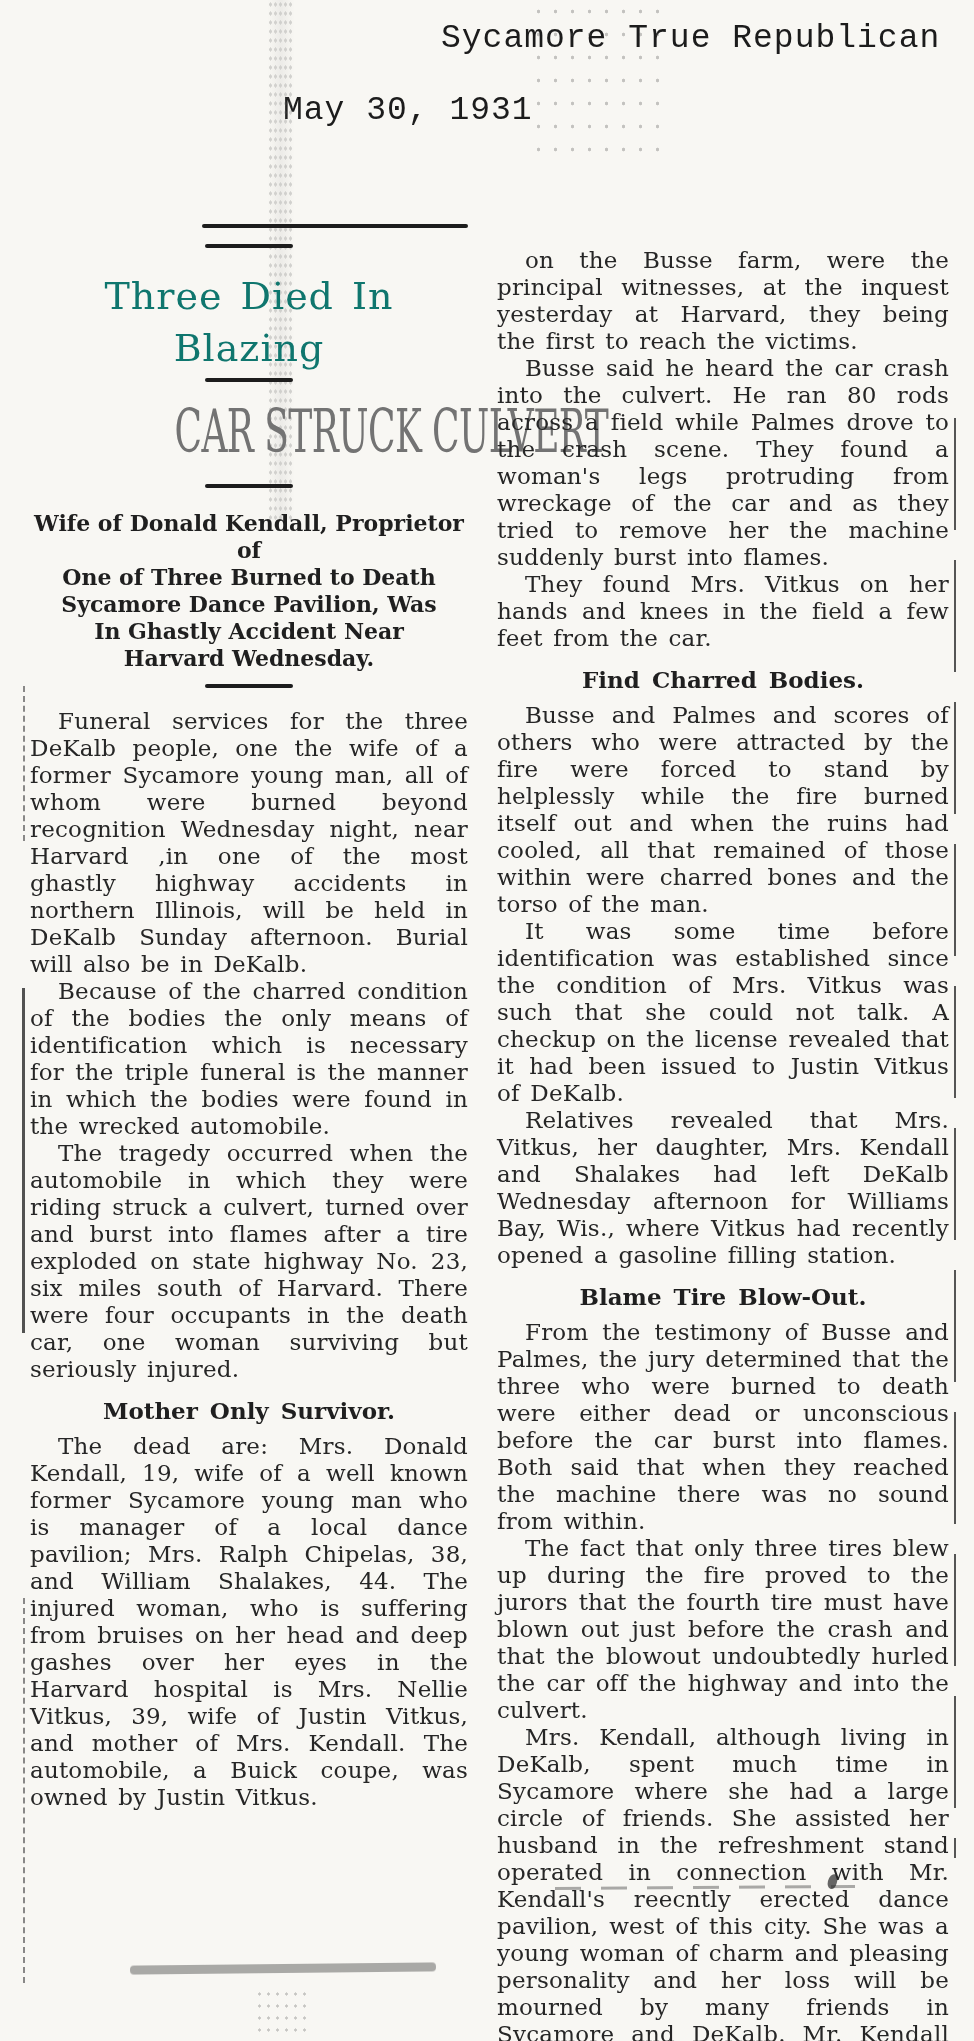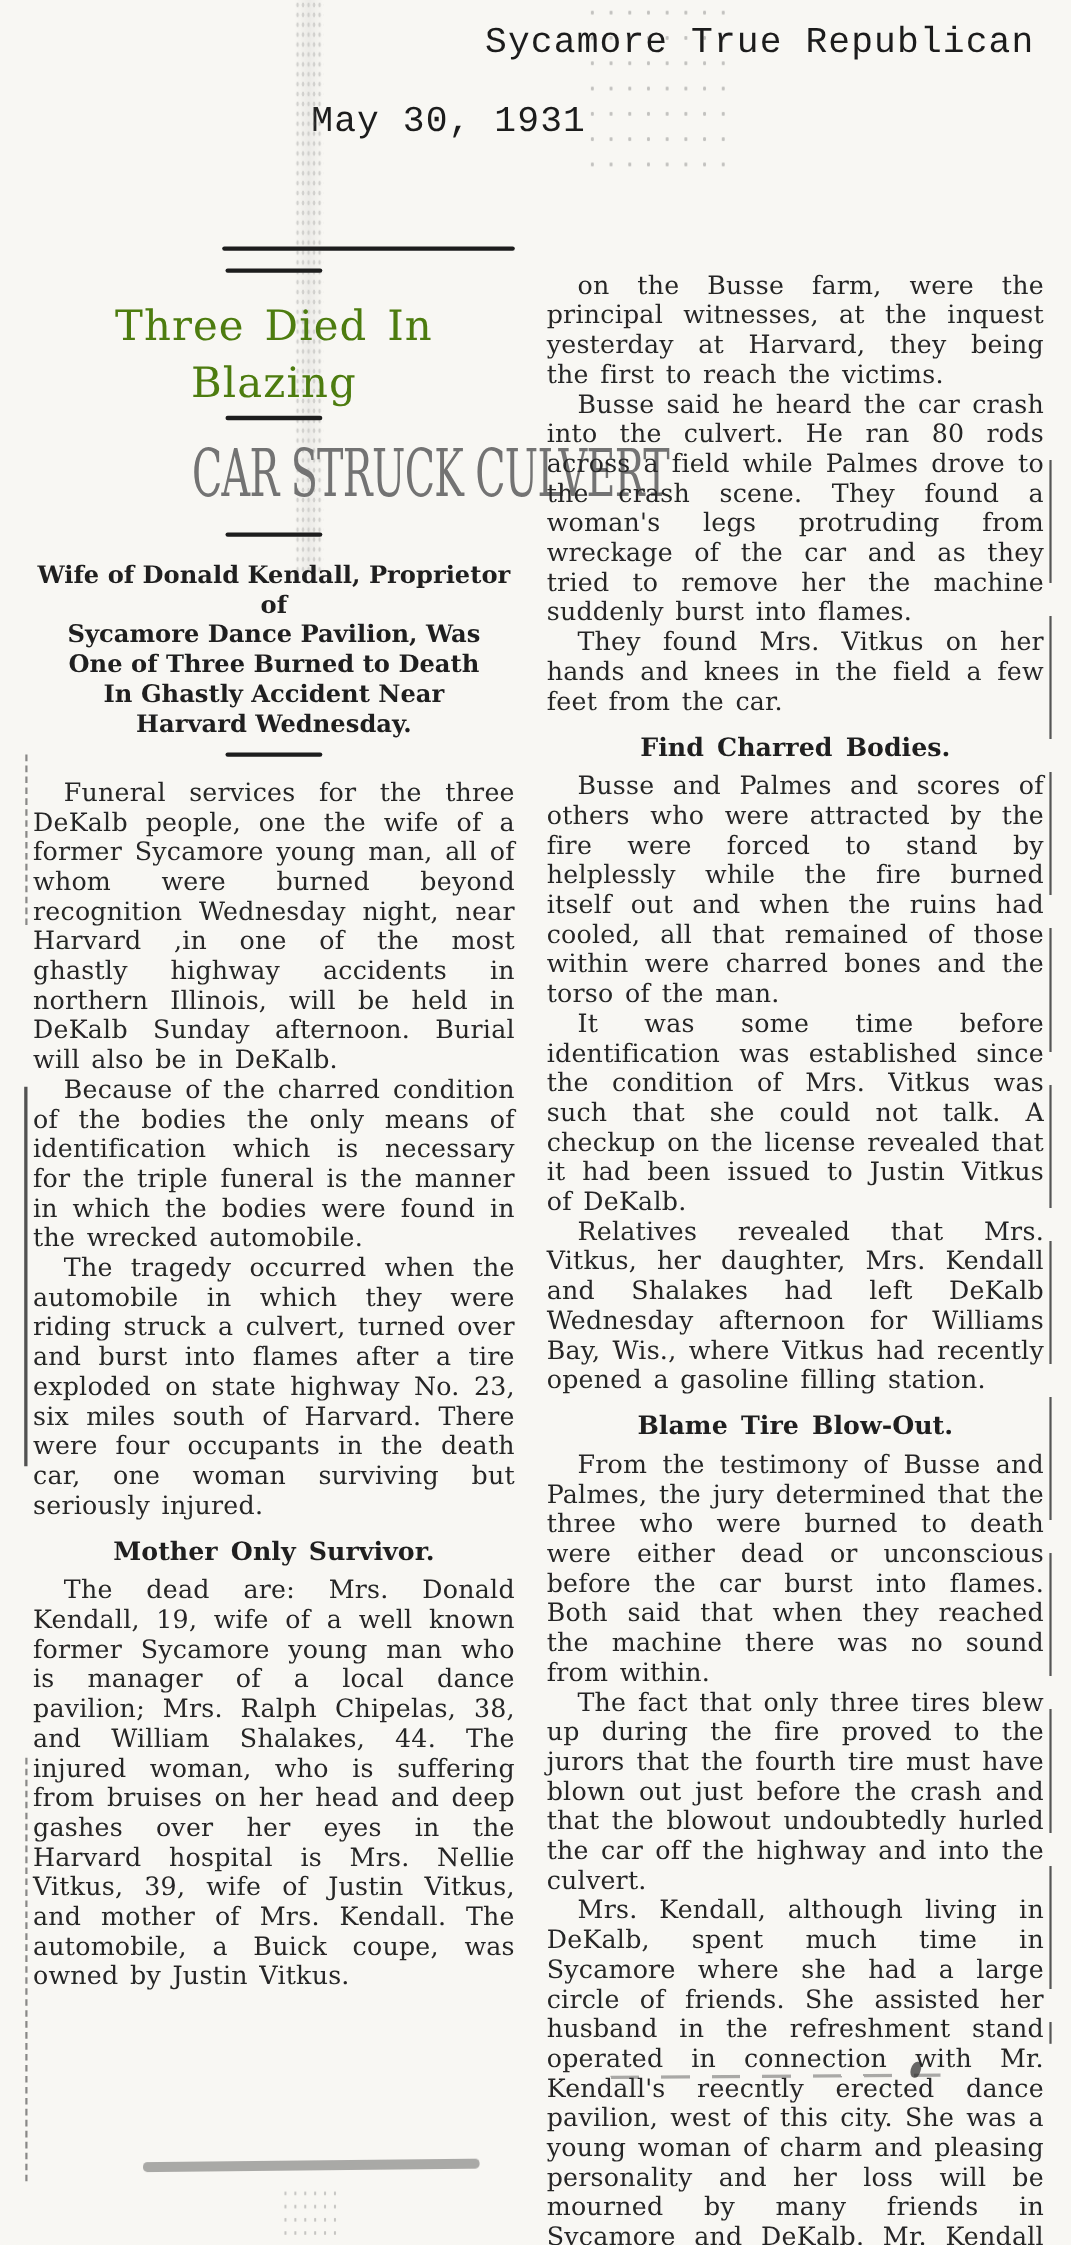--- a/index.html
+++ b/index.html
@@ -38,7 +38,7 @@
   .headline .hl-row { display:block; height:82px; }
   .subheadline {
     margin:0; text-align:center; font-size:38px; line-height:52px;
-    font-weight:normal; color:#4d7c0f; letter-spacing:1px; word-spacing:5px;
+    font-weight:normal; color:#0f766e; letter-spacing:1px; word-spacing:5px;
   }
   .secondary-headline { margin:0; text-align:center; color:#737373; font-weight:normal; height:58px; }
   .secondary-headline .hl-line {

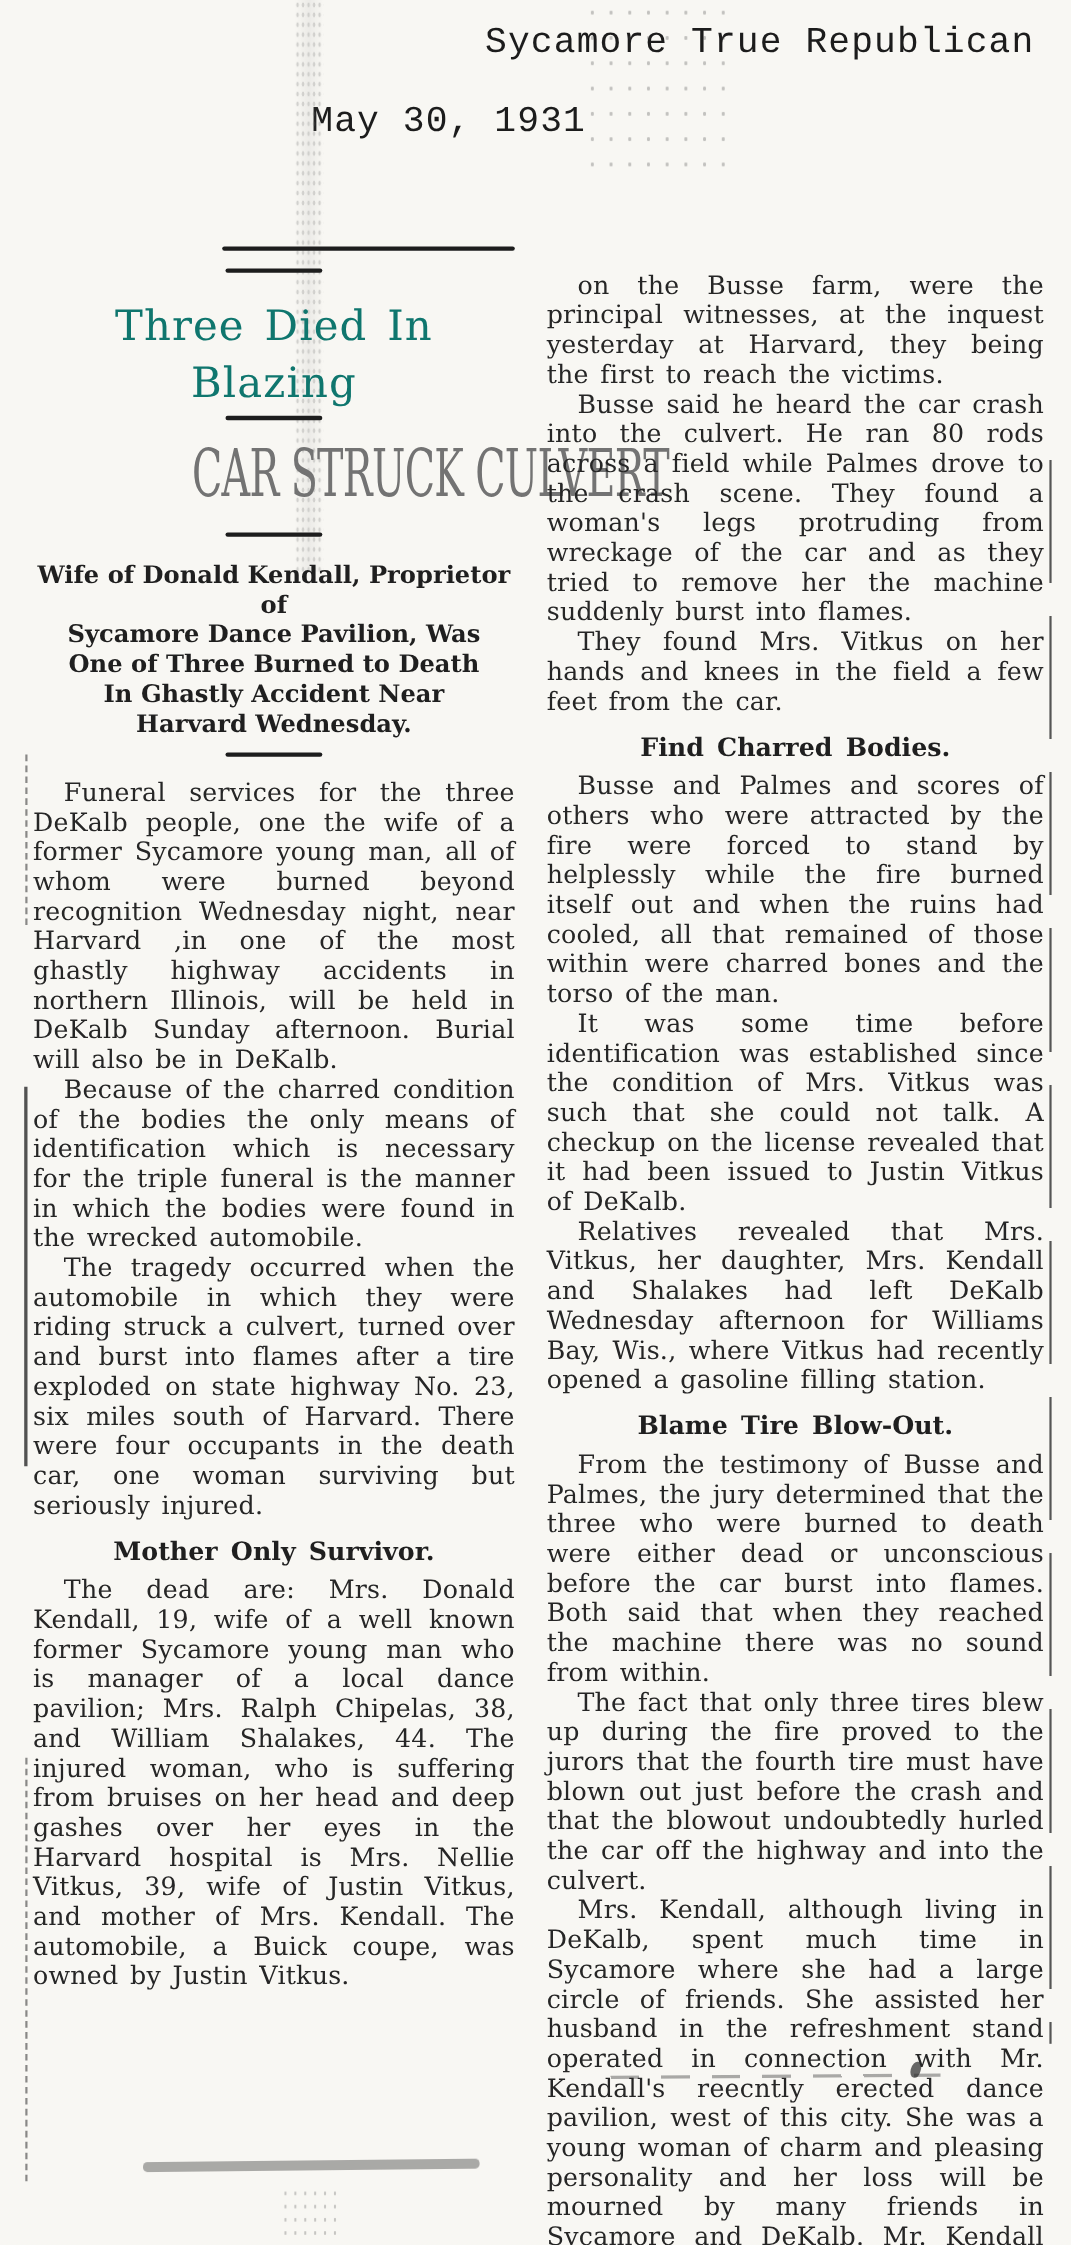--- a/index.html
+++ b/index.html
@@ -133,8 +133,8 @@
 
     <div class="deck">
       <div>Wife of Donald Kendall, Proprietor of</div>
+      <div>One of Three Burned to Death</div>
       <div>Sycamore Dance Pavilion, Was</div>
-      <div>One of Three Burned to Death</div>
       <div>In Ghastly Accident Near</div>
       <div>Harvard Wednesday.</div>
     </div>

